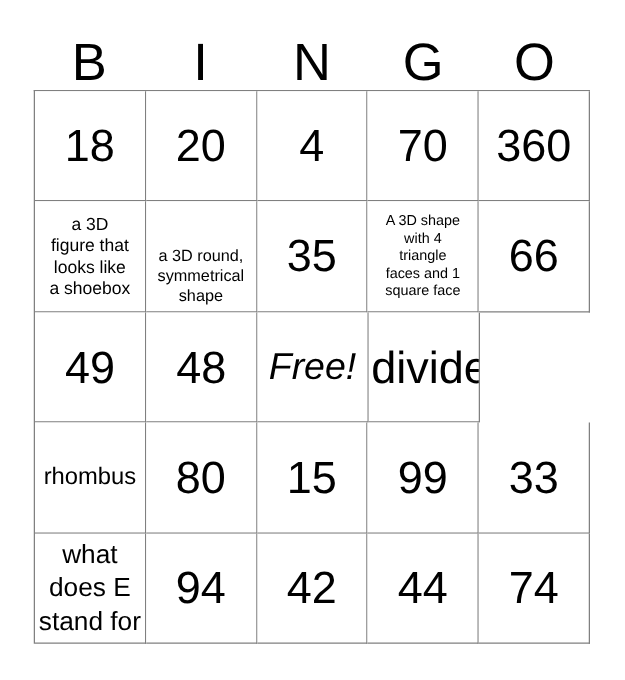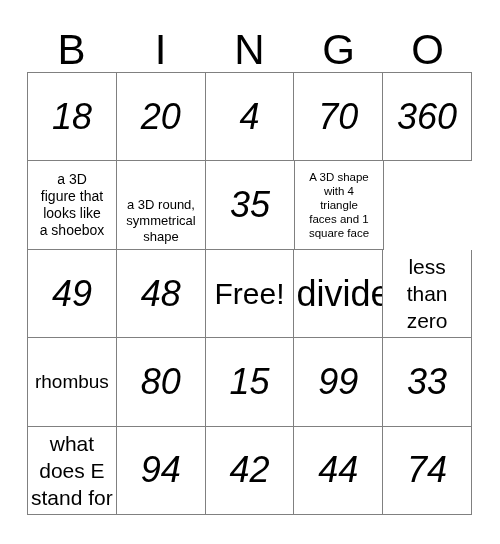--- a/index.html
+++ b/index.html
@@ -88,7 +88,7 @@
   }
 
   
-  .sz-num   .cell-text { font-size: 36px; line-height: 40px; font-style: italic; }
+  .sz-num   .cell-text { font-size: 36px; line-height: 40px; }
   .sz-xl    .cell-text { font-size: 30px; line-height: 34px; }
   .sz-lg    .cell-text { font-size: 36px; line-height: 32px; }
   .sz-md    .cell-text { font-size: 21px; line-height: 27px; }

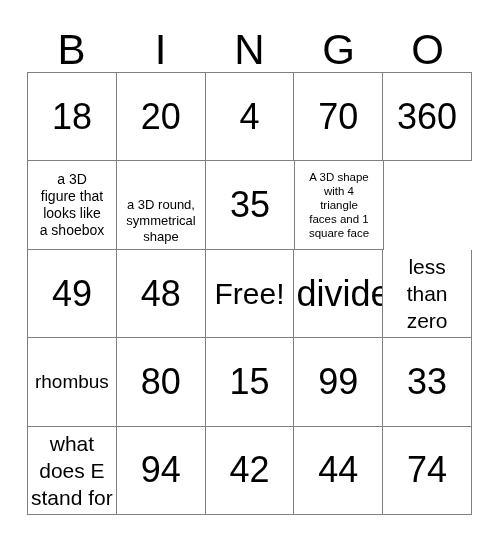--- a/index.html
+++ b/index.html
@@ -162,6 +162,9 @@
 faces and 1
 square face</span>
       </div>
+      <div class="bingo-cell sz-num">
+        <span class="cell-text">66</span>
+      </div>
     </div>
 
     <div class="bingo-row">

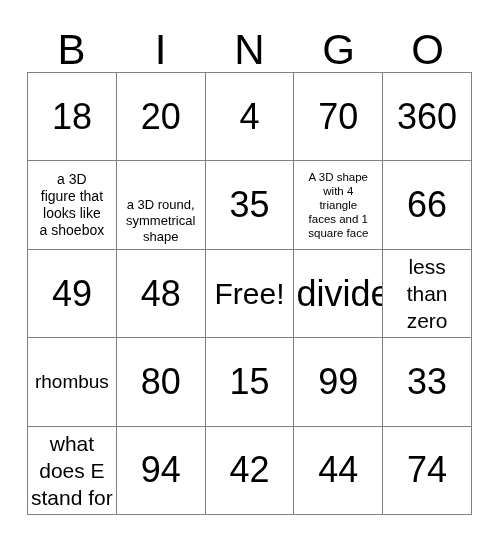--- a/index.html
+++ b/index.html
@@ -180,11 +180,6 @@
       <div class="bingo-cell sz-lg">
         <span class="cell-text">divide</span>
       </div>
-      <div class="bingo-cell sz-md">
-        <span class="cell-text">less
-than
-zero</span>
-      </div>
     </div>
 
     <div class="bingo-row">

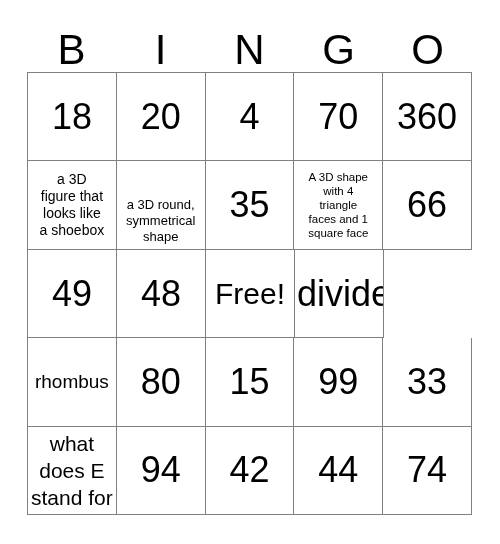--- a/index.html
+++ b/index.html
@@ -89,7 +89,7 @@
 
   
   .sz-num   .cell-text { font-size: 36px; line-height: 40px; }
-  .sz-xl    .cell-text { font-size: 30px; line-height: 34px; }
+  .sz-xl    .cell-text { font-size: 30px; line-height: 34px; font-style: italic; }
   .sz-lg    .cell-text { font-size: 36px; line-height: 32px; }
   .sz-md    .cell-text { font-size: 21px; line-height: 27px; }
   .sz-sm    .cell-text { font-size: 19px; line-height: 24px; }

